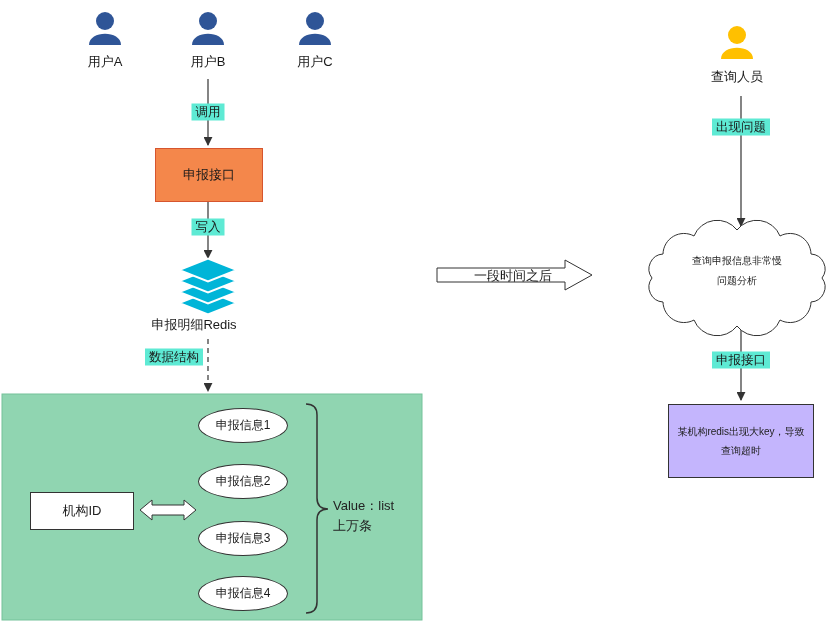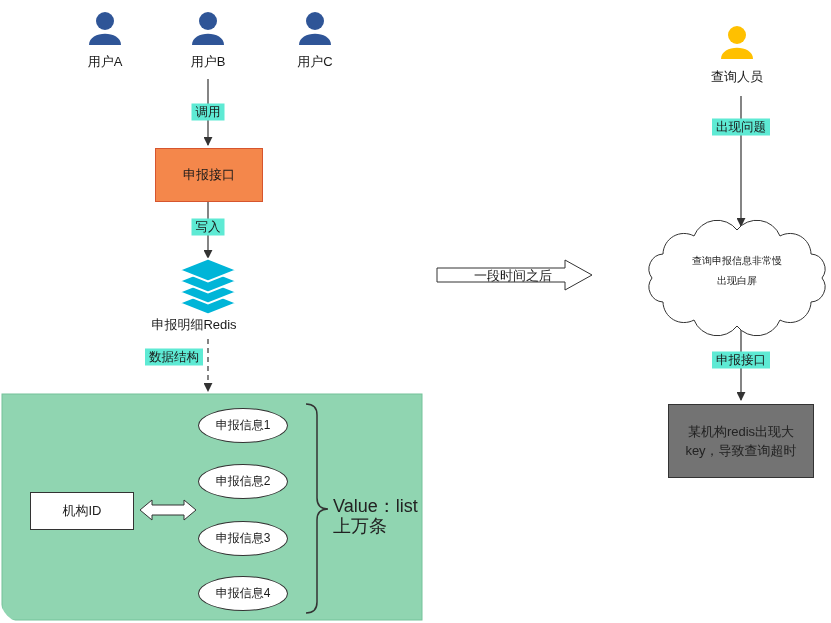--- a/index.html
+++ b/index.html
@@ -5,7 +5,7 @@
   html,body { margin:0; padding:0; background:#fff; }
   #canvas {
     position:relative; width:831px; height:623px; background:#ffffff;
-    font-family:"Liberation Sans", sans-serif; color:#222; overflow:hidden;border-radius:25px;
+    font-family:"Liberation Sans", sans-serif; color:#222; overflow:hidden;
   }
   #shapes { position:absolute; left:0; top:0; z-index:1; }
   .ov { position:absolute; z-index:2; }

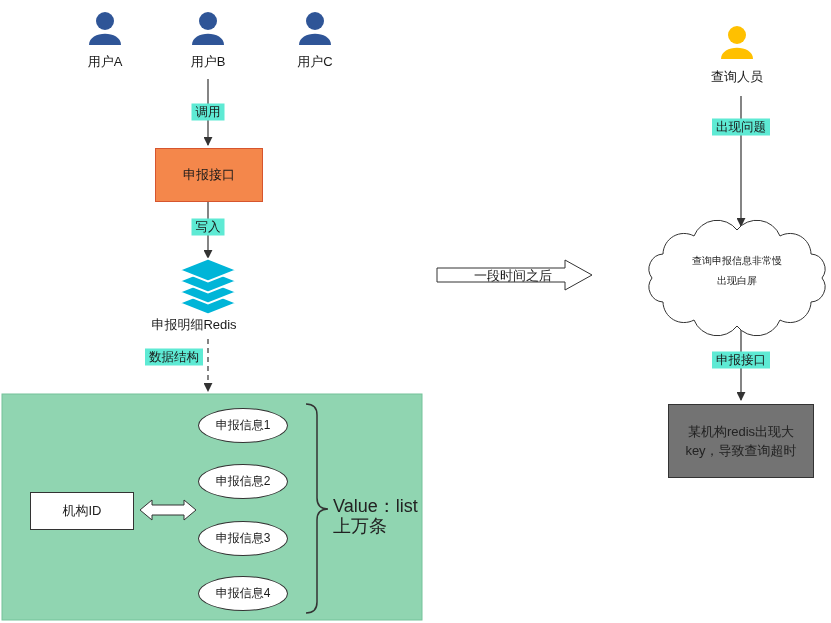--- a/index.html
+++ b/index.html
@@ -122,7 +122,7 @@
   <div class="ov linelbl" style="left:741px; top:127px;">出现问题</div>
   <div class="ov cloud-text">
     <div>查询申报信息非常慢</div>
-    <div>出现白屏</div>
+    <div>问题分析</div>
   </div>
   <div class="ov linelbl" style="left:741px; top:360px;">申报接口</div>
   <div class="ov conclusion-box">

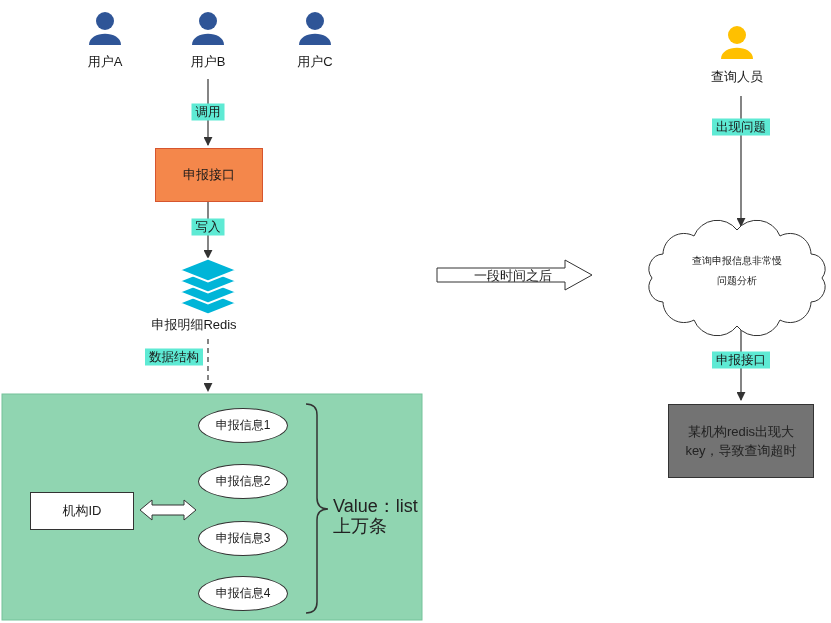--- a/index.html
+++ b/index.html
@@ -42,9 +42,9 @@
   }
   .conclusion-box {
     left:668px; top:404px; width:146px; height:74px;
-    background:#737373; border:1px solid #333;
+    background:#c4b5fd; border:1px solid #333;
     display:flex; align-items:center; justify-content:center;
-    text-align:center; font-size:13px; line-height:19px; padding:20px 8px;
+    text-align:center; font-size:10px; line-height:19px; padding:20px 8px;
     box-sizing:border-box;
   }
   .arrow { stroke:#333; stroke-width:1.2; marker-end:url(#ah); }

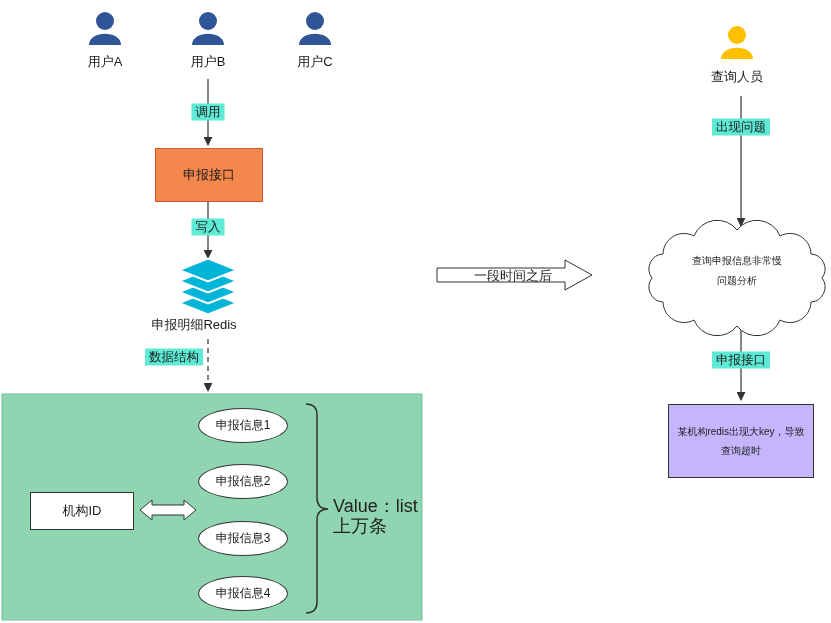--- a/index.html
+++ b/index.html
@@ -35,7 +35,7 @@
     display:flex; align-items:center; justify-content:center;
     font-size:13px;
   }
-  .value-text { left:333px; top:496px; font-size:18px; line-height:20px; }
+  .value-text { left:333px; top:496px; font-size:13px; line-height:20px; }
   .cloud-text {
     left:737px; top:271px; transform:translate(-50%,-50%);
     text-align:center; font-size:10px; line-height:20px; white-space:nowrap;

